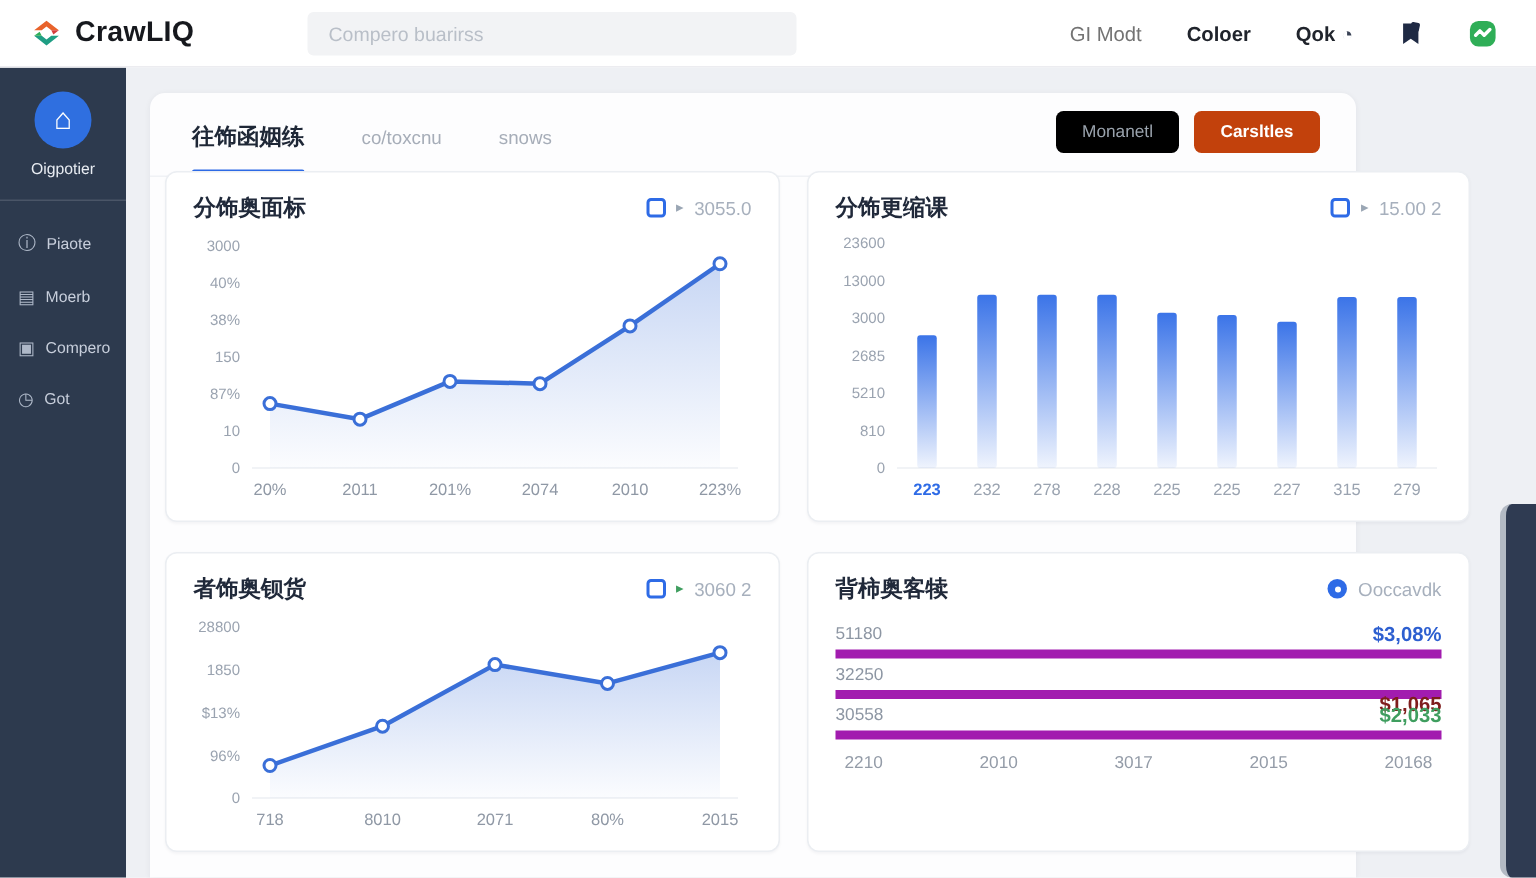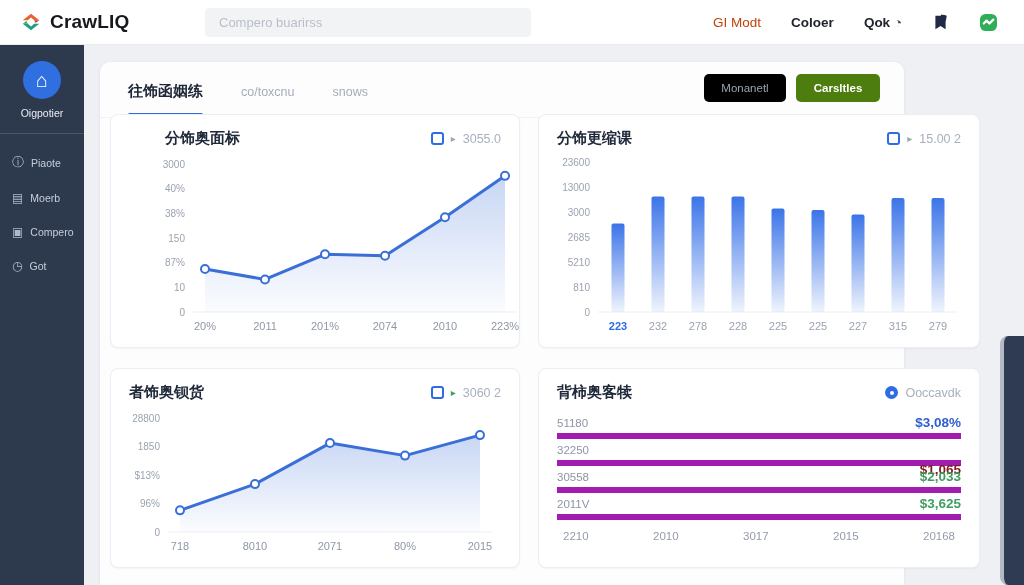--- a/index.html
+++ b/index.html
@@ -16,7 +16,7 @@
   .search::placeholder { color:#b9bfc8; }
   .nav-right { position:absolute; right:26px; top:0; height:45px; display:flex; align-items:center; gap:30px; }
   .nav-link { font-size:13.5px; color:#4d5665; cursor:pointer; white-space:nowrap; }
-  .nav-link.dim { color:#c2410c; }
+  .nav-link.dim { color:#737373; }
   .nav-link.strong { color:#20242c; font-weight:bold; }
   .mini-ic { font-size:13px; color:#3a4356; margin-left:4px; }
 

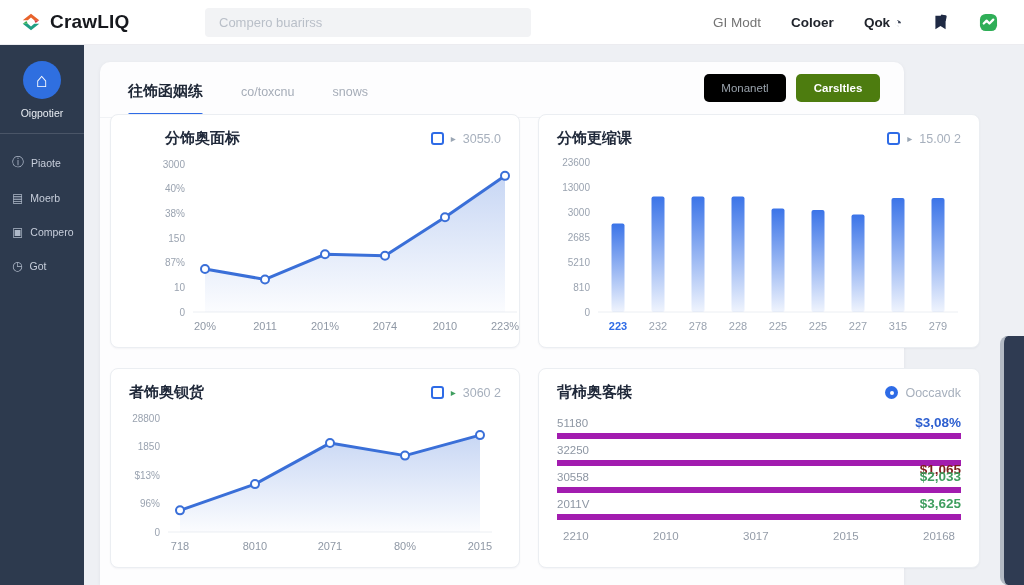--- a/index.html
+++ b/index.html
@@ -42,7 +42,7 @@
   .btn { position:absolute; top:12px; height:28px; border:none; border-radius:5px; font-size:11.5px;
     cursor:pointer; font-family:inherit; }
   .btn.secondary { right:118px; width:82px; background:#000000; color:#9aa3ad; }
-  .btn.primary { right:24px; width:84px; background:#4d7c0f; color:#fff; font-weight:bold; }
+  .btn.primary { right:24px; width:84px; background:#c2410c; color:#fff; font-weight:bold; }
 
   
   .panel { position:absolute; background:#fff; border:1px solid #ebeef2; border-radius:8px;

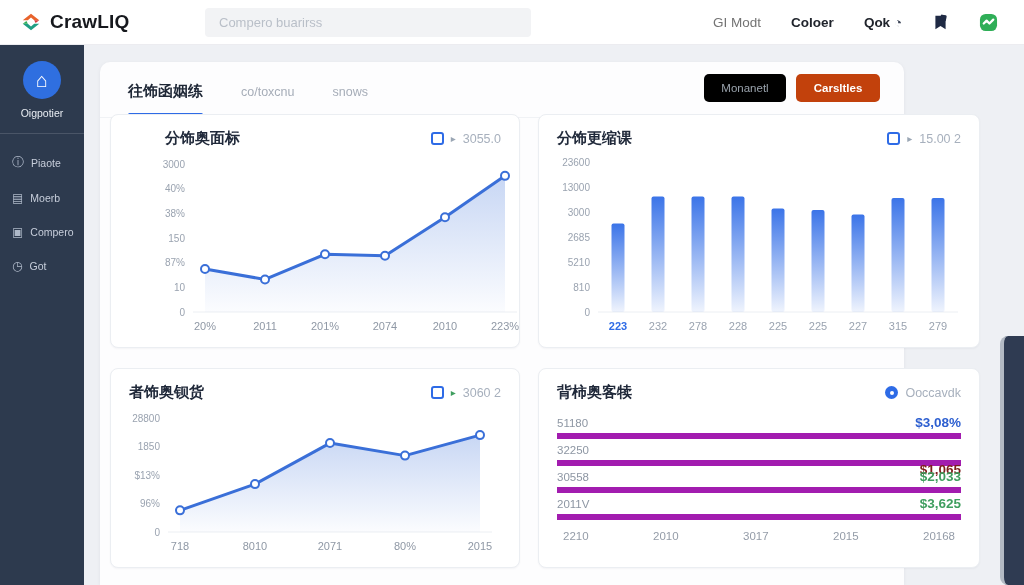--- a/index.html
+++ b/index.html
@@ -47,7 +47,7 @@
   
   .panel { position:absolute; background:#fff; border:1px solid #ebeef2; border-radius:8px;
     box-shadow:0 1px 2px rgba(16,24,40,.04); }
-  .p1 { left:10px;  top:52px;  width:410px; height:234px;padding-left:36px; }
+  .p1 { left:10px;  top:52px;  width:410px; height:234px; }
   .p2 { left:438px; top:52px;  width:442px; height:234px; }
   .p3 { left:10px;  top:306px; width:410px; height:200px; }
   .p4 { left:438px; top:306px; width:442px; height:200px; }

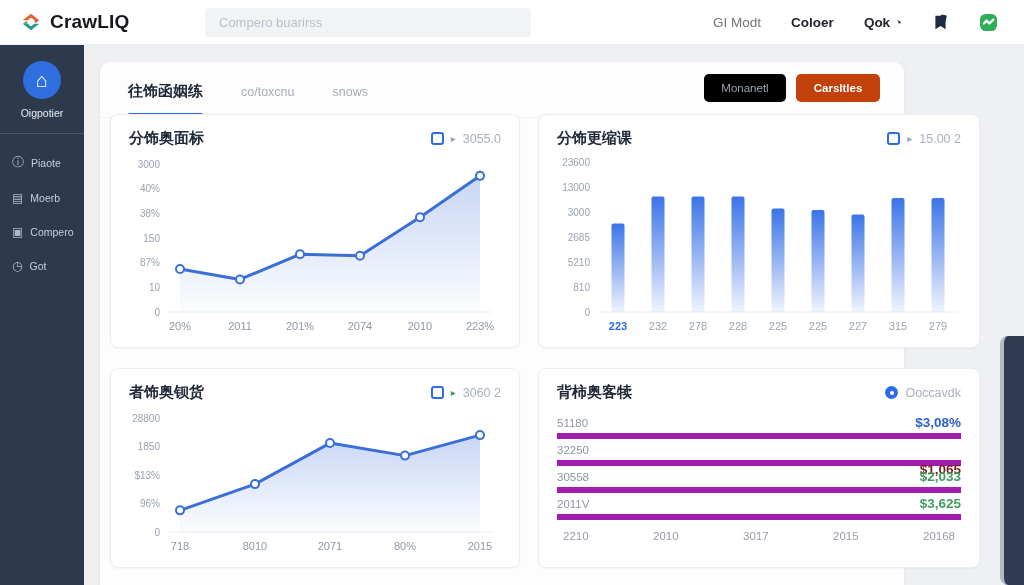--- a/index.html
+++ b/index.html
@@ -282,10 +282,6 @@
           <span class="lbl">30558</span>
           <span class="val" style="color: rgb(63, 158, 95);">$2,033</span>
         </div>
-        <div class="trow">
-          <span class="lbl">2011V</span>
-          <span class="val" style="color: rgb(63, 158, 95);">$3,625</span>
-        </div>
         <div class="tfoot">
           <span>2210</span>
           <span>2010</span>

